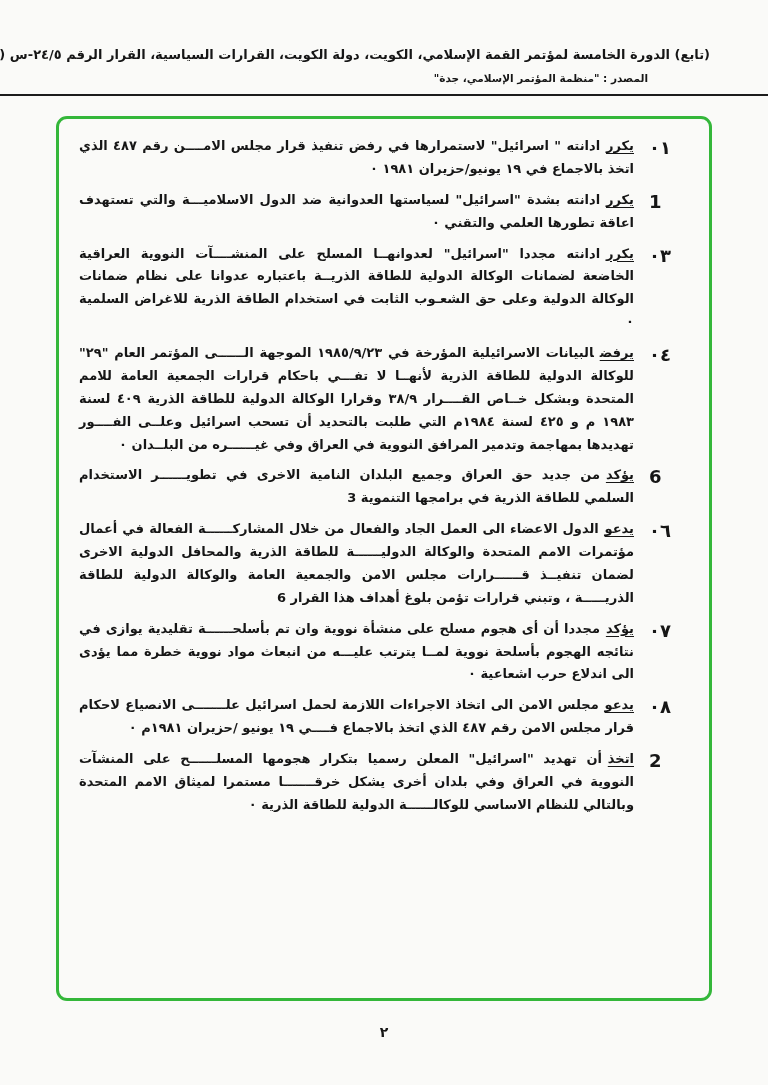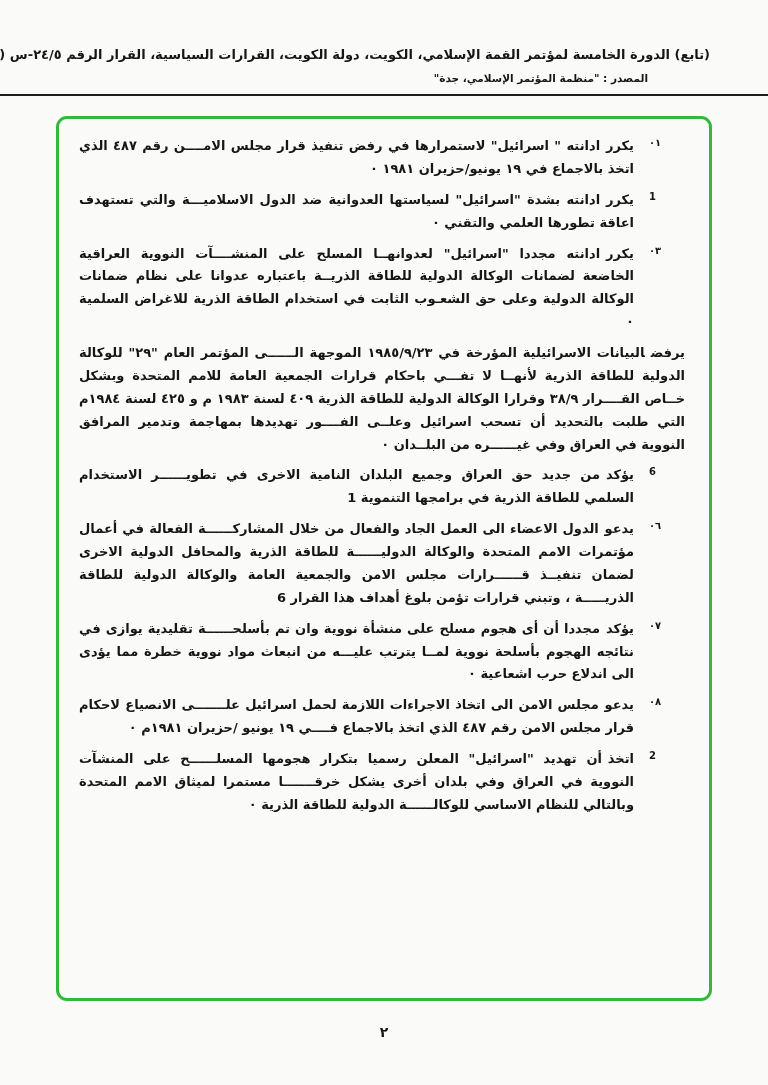--- a/index.html
+++ b/index.html
@@ -50,6 +50,7 @@
     text-align:justify;
   }
   .lead{
+    text-decoration:underline;
     text-underline-offset:3px;
     margin-inline-end:0.45em;
   }

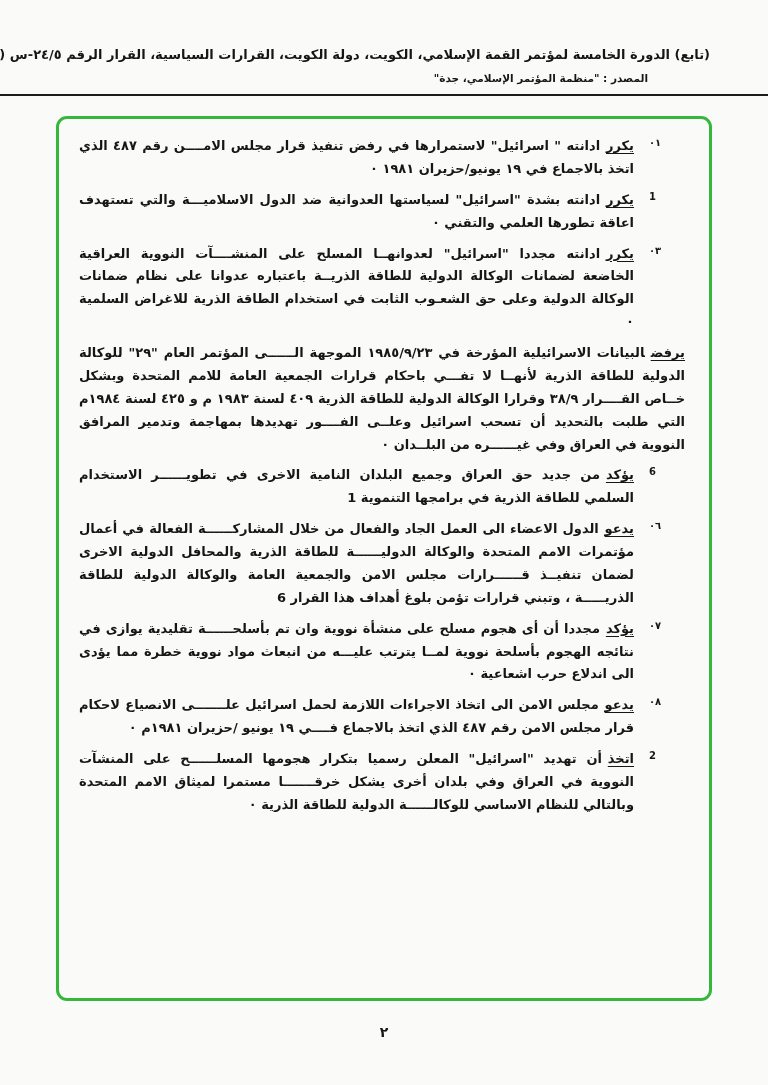--- a/index.html
+++ b/index.html
@@ -42,7 +42,7 @@
   .items{list-style:none;margin:0;padding:0;}
   .item{display:flex;gap:15px;margin-bottom:8px;font-weight:bold;}
   .item-num{
-    flex:0 0 36px;font-size:10px;padding-top:2px;
+    flex:0 0 36px;font-size:18px;padding-top:2px;
     direction:ltr;text-align:left;letter-spacing:2px;
   }
   .item-text{

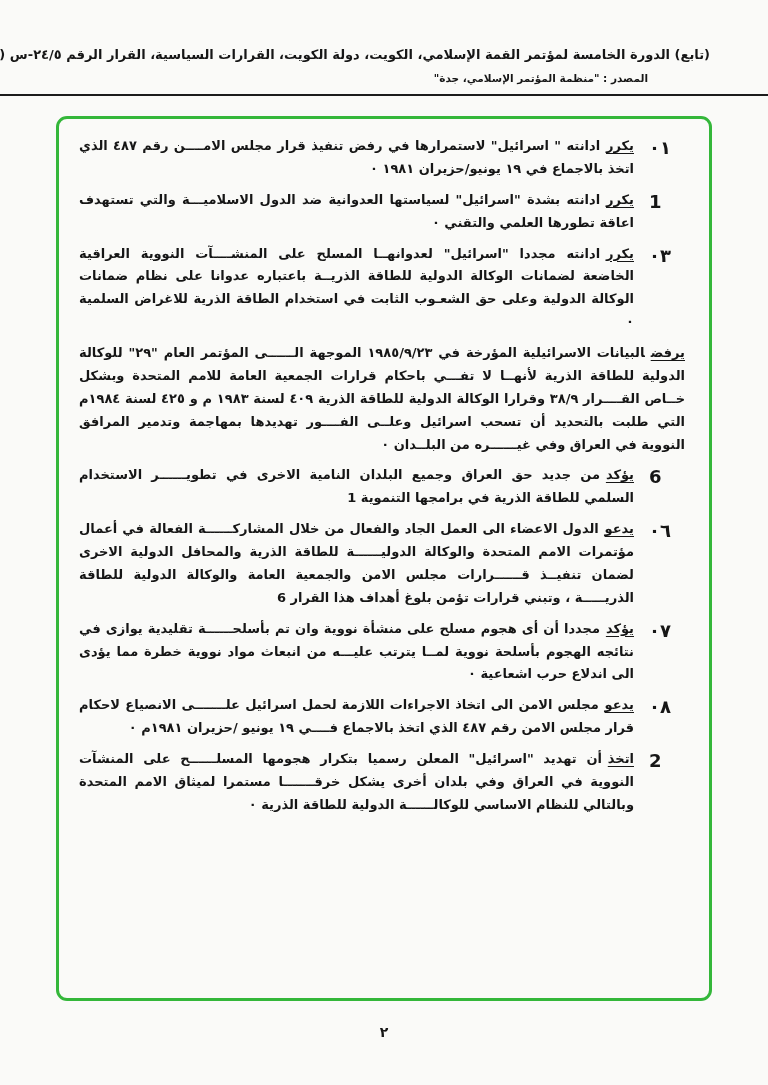--- a/index.html
+++ b/index.html
@@ -91,6 +91,7 @@
       </li>
 
       <li class="item">
+        <span class="item-num">٠٤</span>
         <p class="item-text"><span class="lead">يرفض</span><span>البيانات الاسرائيلية المؤرخة في ١٩٨٥/٩/٢٣ الموجهة الــــــى المؤتمر العام "٢٩" للوكالة الدولية للطاقة الذرية لأنهــا لا تفـــي باحكام قرارات الجمعية العامة للامم المتحدة وبشكل خــاص القــــرار ٣٨/٩ وقرارا الوكالة الدولية للطاقة الذرية ٤٠٩ لسنة ١٩٨٣ م و ٤٢٥ لسنة ١٩٨٤م التي طلبت بالتحديد أن تسحب اسرائيل وعلــى الفــــور تهديدها بمهاجمة وتدمير المرافق النووية في العراق وفي غيــــــره من البلــدان ٠</span></p>
       </li>
 

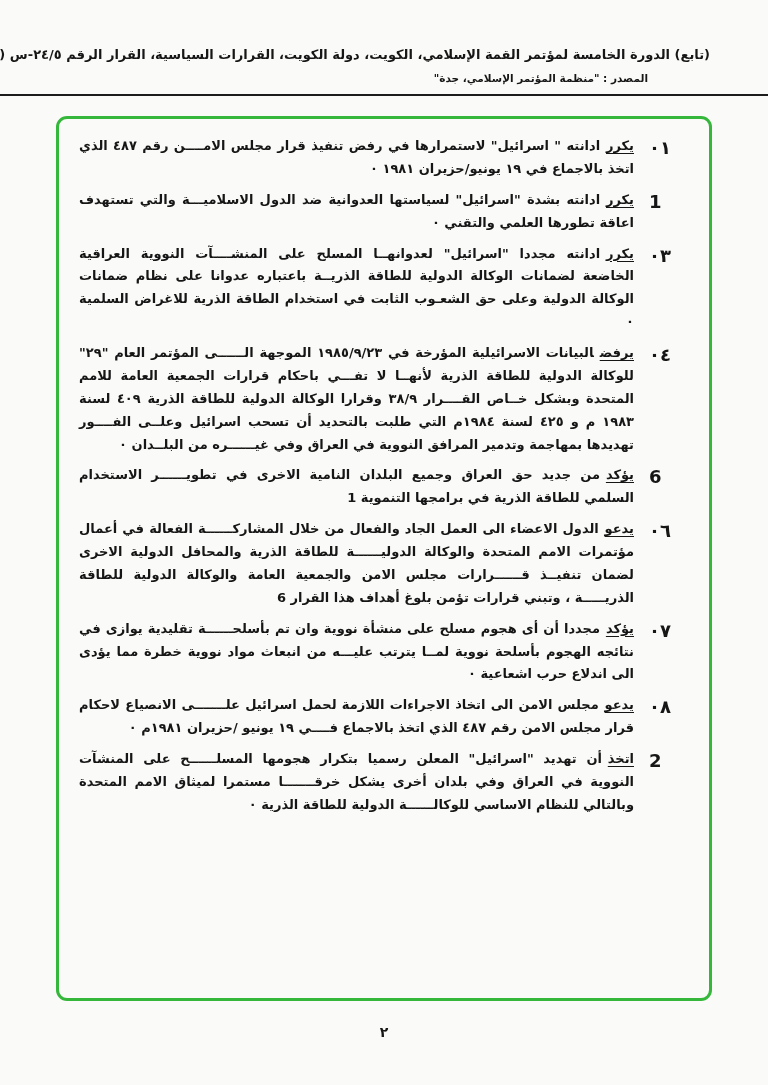--- a/index.html
+++ b/index.html
@@ -97,7 +97,7 @@
 
       <li class="item">
         <span class="item-num">6</span>
-        <p class="item-text"><span class="lead">يؤكد</span><span>من جديد حق العراق وجميع البلدان النامية الاخرى في تطويــــــر الاستخدام السلمي للطاقة الذرية في برامجها التنموية 1</span></p>
+        <p class="item-text"><span class="lead">يؤكد</span><span>من جديد حق العراق وجميع البلدان النامية الاخرى في تطويــــــر الاستخدام السلمي للطاقة الذرية في برامجها التنموية 3</span></p>
       </li>
 
       <li class="item">

